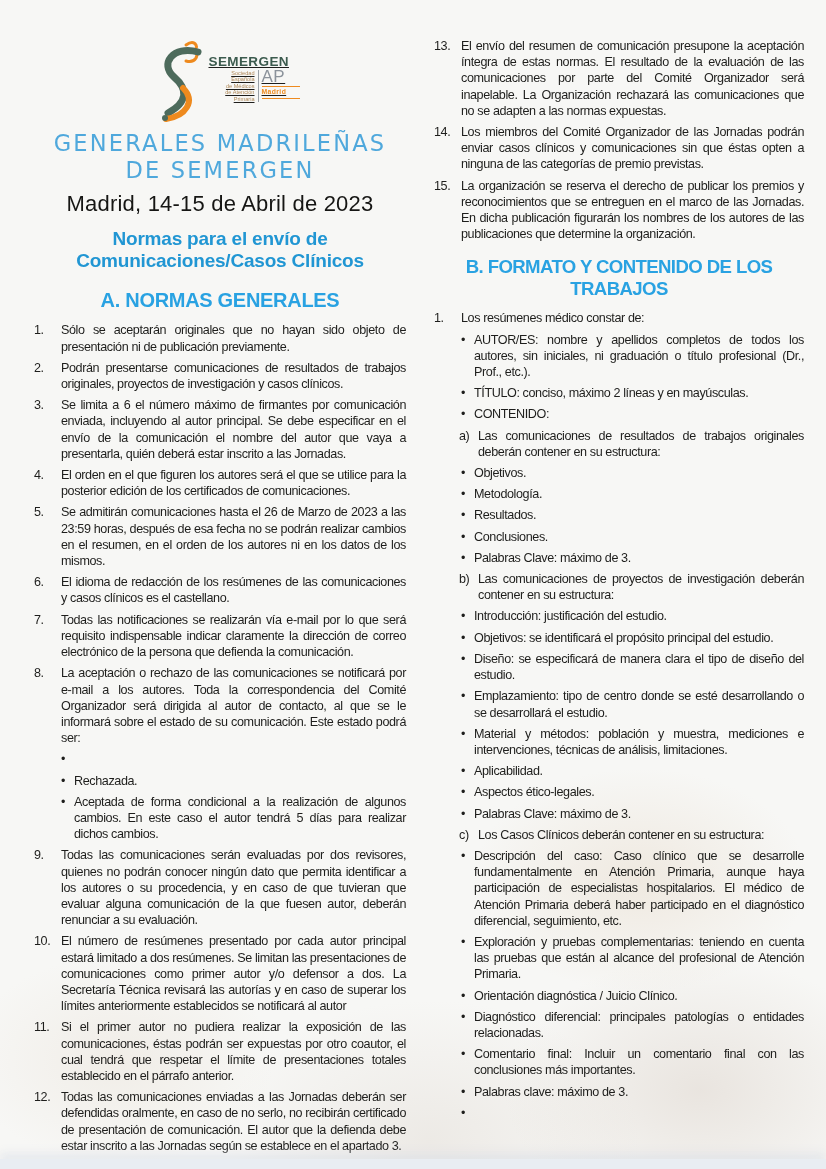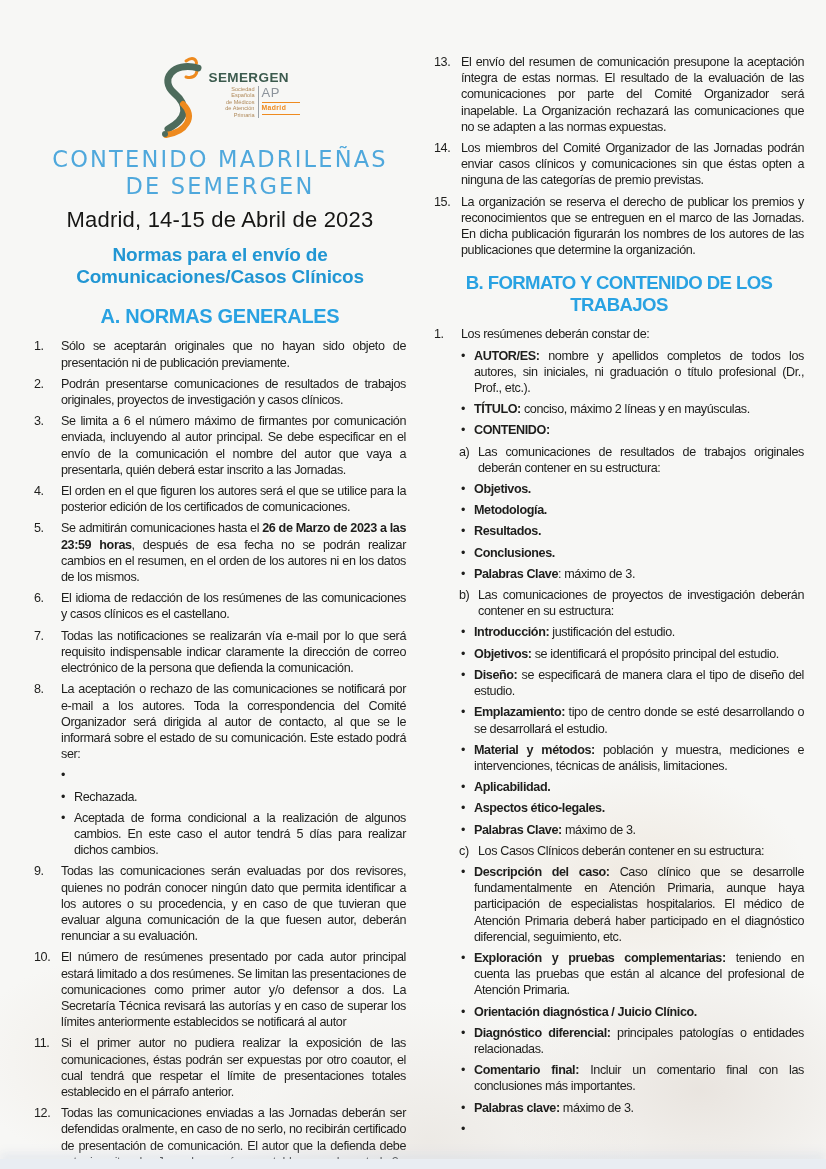--- a/index.html
+++ b/index.html
@@ -20,7 +20,7 @@
     padding:38px 22px 0 34px;
     box-sizing:border-box;
   }
-  .col{box-sizing:border-box;margin-top:16px;}
+  .col{box-sizing:border-box;}
   .col-left{width:372px;margin-right:28px;flex:0 0 auto;}
   .col-right{flex:1;}
 

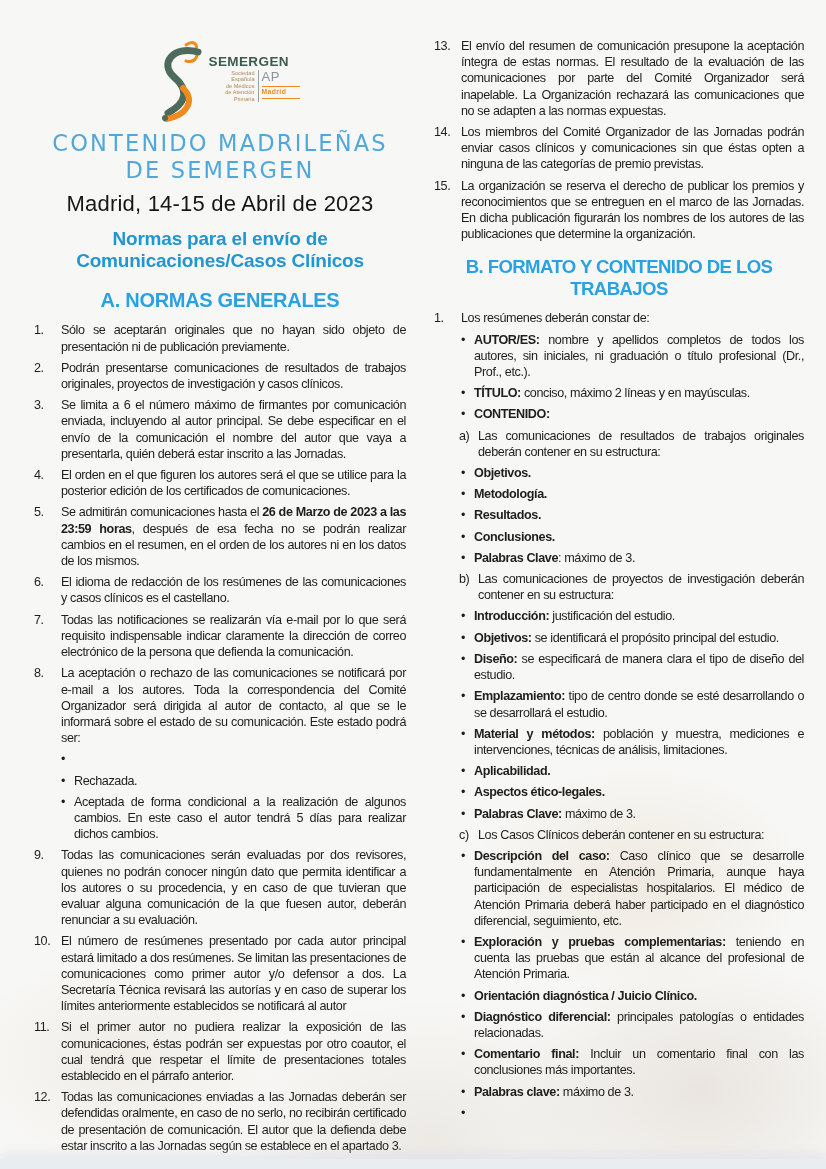--- a/index.html
+++ b/index.html
@@ -26,7 +26,7 @@
 
   
   header{text-align:center;}
-  .logo{display:inline-flex;align-items:flex-start;margin:0 0 4px 12px;}
+  .logo{display:inline-flex;align-items:flex-start;margin:0 0 4px 12px;text-decoration:underline;}
   .logo svg{display:block;}
   .logo-text{margin-left:2px;text-align:left;padding-top:16px;}
   .brand{font-size:13.5px;font-weight:bold;color:#3c5b4e;letter-spacing:.4px;}

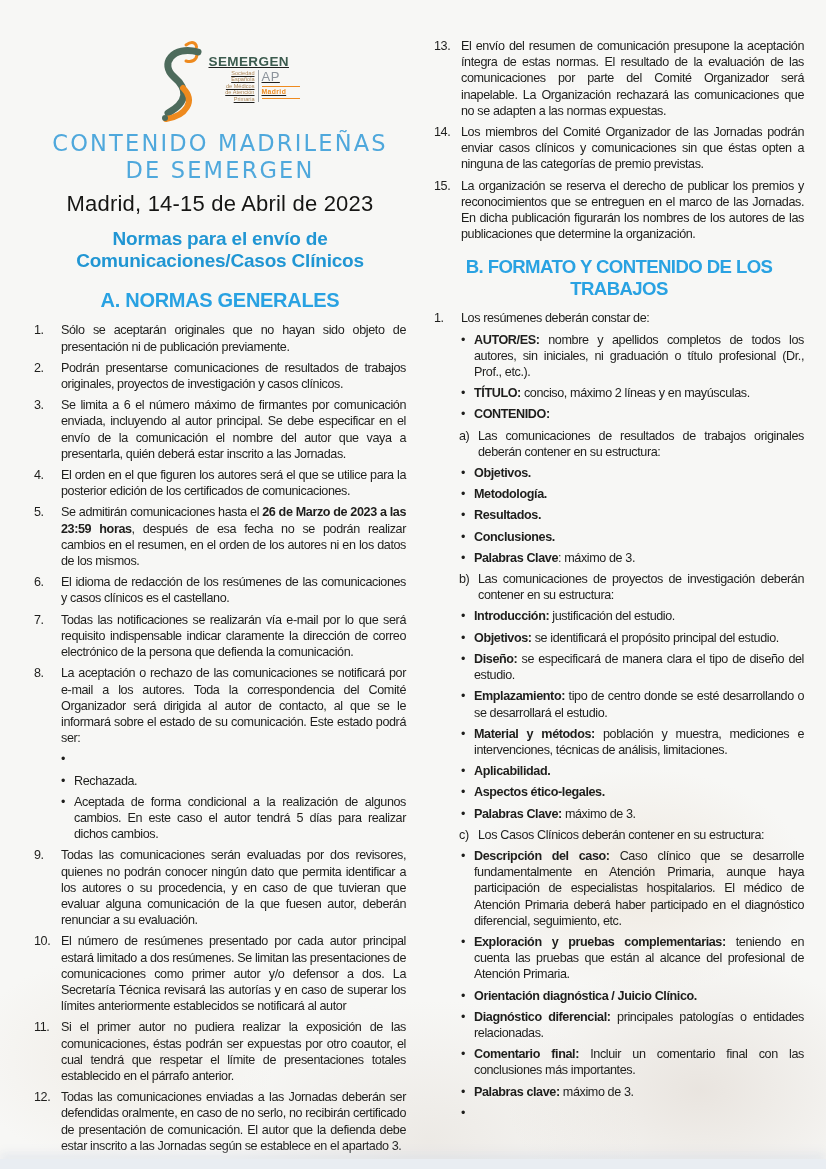--- a/index.html
+++ b/index.html
@@ -34,7 +34,7 @@
   .tagline{width:46px;text-align:right;font-size:5.6px;line-height:6.4px;color:#b08a5a;padding-right:3px;}
   .vline{width:1px;background:#9aa0a6;}
   .ap-block{padding-left:3px;display:flex;flex-direction:column;}
-  .ap{font-size:13px;color:#8c939b;letter-spacing:.5px;line-height:14px;}
+  .ap{font-size:17px;color:#8c939b;letter-spacing:.5px;line-height:14px;}
   .orange-rule{height:1px;background:#ee8a1e;width:38px;margin:1.5px 0;}
   .region{font-size:6.8px;font-weight:bold;color:#ee8a1e;letter-spacing:.4px;line-height:8px;}
 

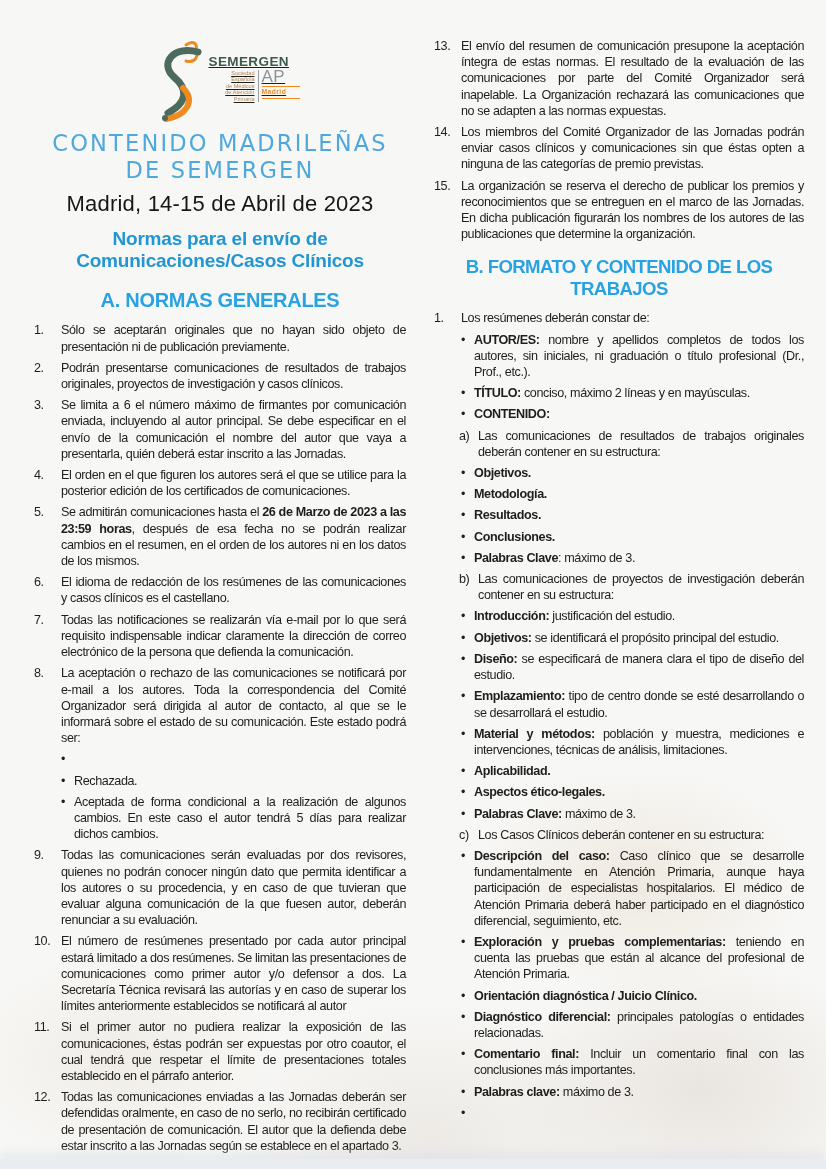--- a/index.html
+++ b/index.html
@@ -108,7 +108,7 @@
         </div>
       </div>
 
-      <h1 class="title"><span>CONTENIDO MADRILEÑAS</span><br><span>DE SEMERGEN</span></h1>
+      <h1 class="title"><span>GENERALES MADRILEÑAS</span><br><span>DE SEMERGEN</span></h1>
 
       <div class="date">Madrid, 14-15 de Abril de 2023</div>
 

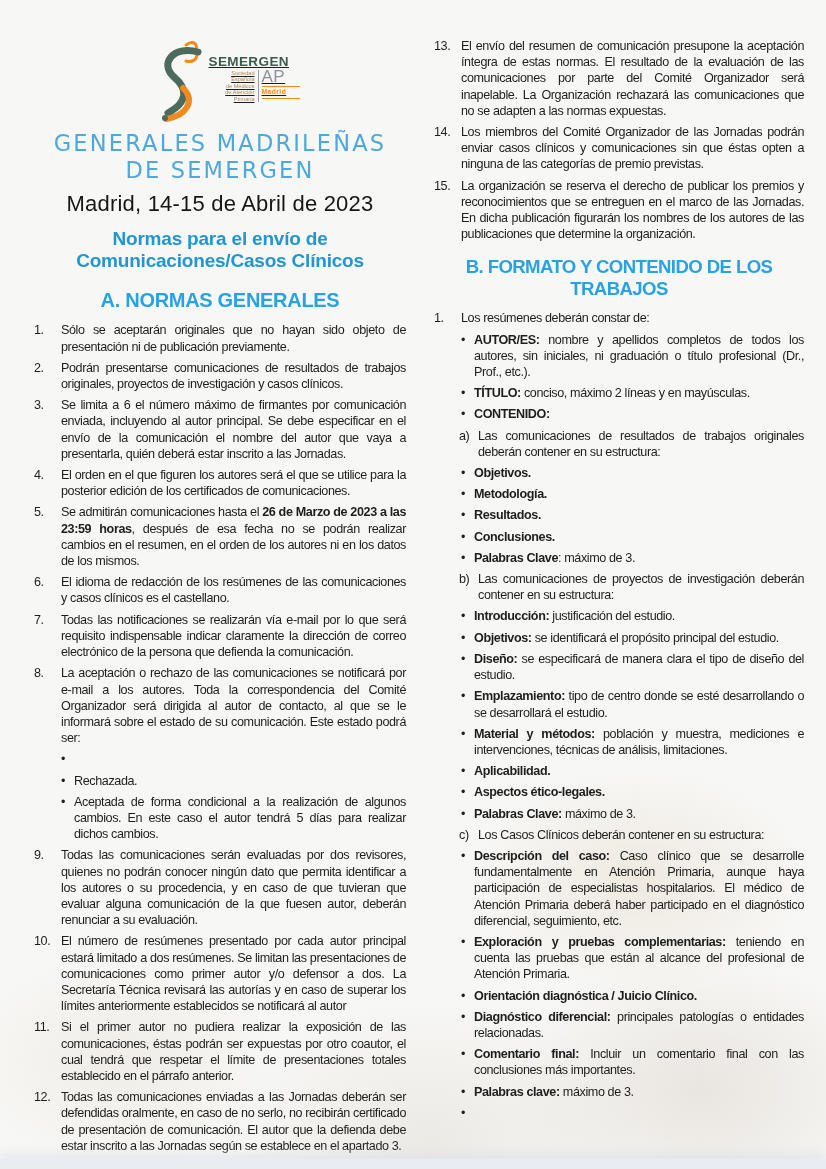--- a/index.html
+++ b/index.html
@@ -198,7 +198,7 @@
     <div class="list">
         <div class="entry num">
           <span class="lab">1.</span>
-          <span class="txt"><span>Los resúmenes deberán constar de:</span></span>
+          <span class="txt"><span>Los resúmenes médico constar de:</span></span>
         </div>
         <div class="entry bullet">
           <span class="lab">•</span>

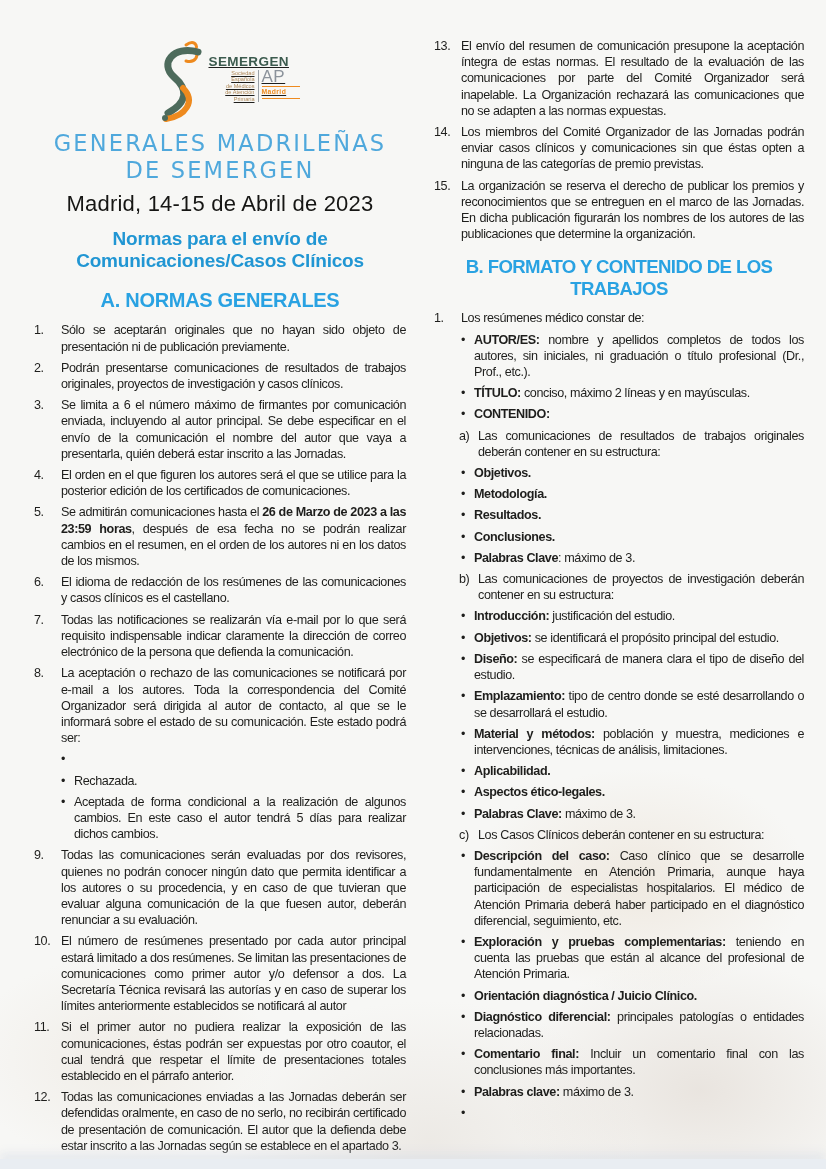--- a/index.html
+++ b/index.html
@@ -65,7 +65,7 @@
   .entry.letter{padding-left:25px;}
   .entry.letter .lab{flex:0 0 19px;}
   .entry .txt{flex:1;text-align:justify;}
-  .b{font-weight:bold;}
+  .b{font-weight:normal;}
 
   .bottom-band{
     position:absolute;left:0;right:0;bottom:0;height:10px;

